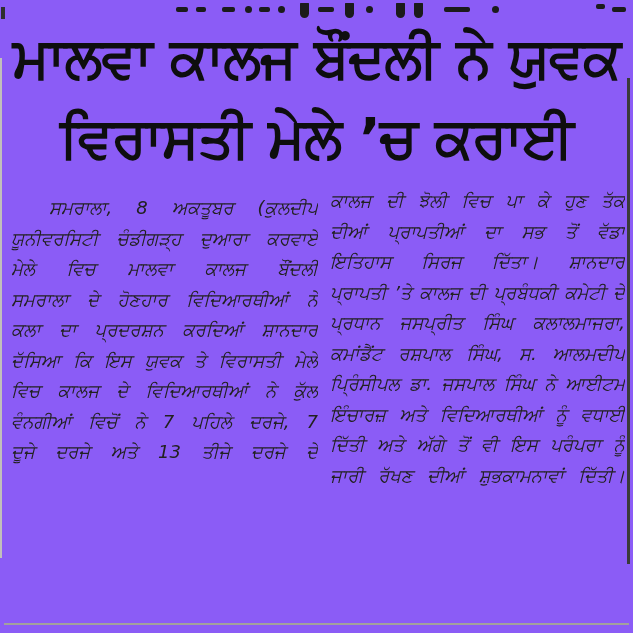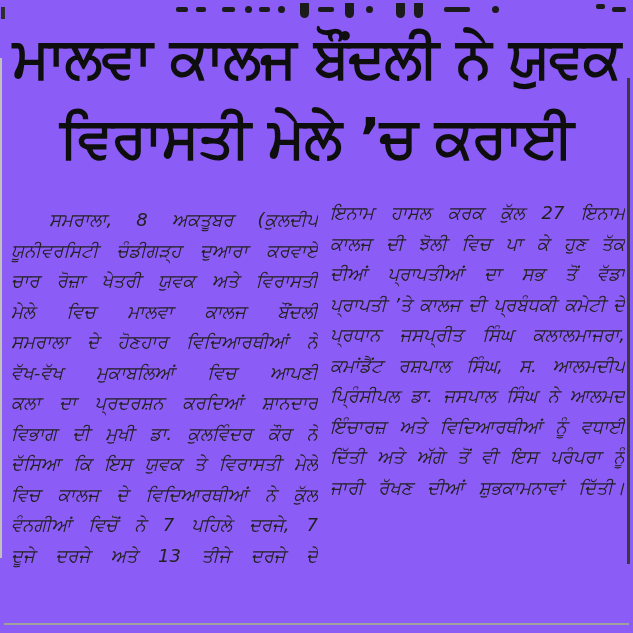--- a/index.html
+++ b/index.html
@@ -36,7 +36,7 @@
 
   
   .columns {
-    position: absolute; left: 11px; top: 198px; width: 614px;
+    position: absolute; left: 11px; top: 186px; width: 614px;
     display: grid; grid-template-columns: 307px 295px; column-gap: 12px;
     color: #222120;
     font-size: 18px; font-style: italic; font-weight: 500;

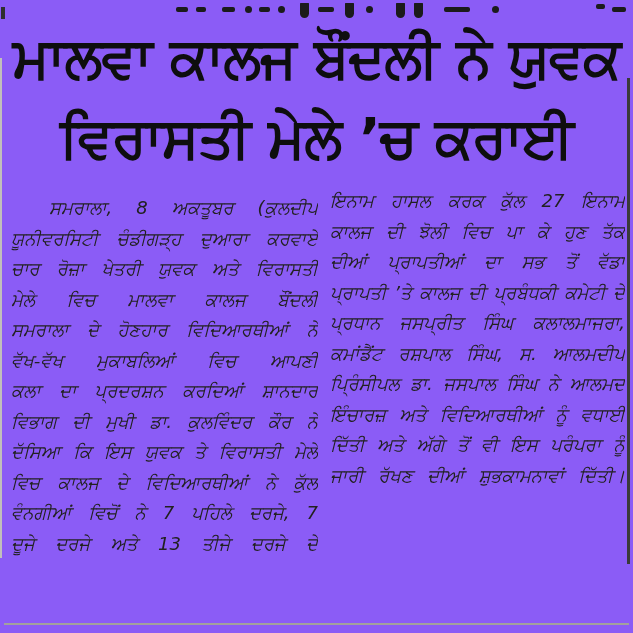--- a/index.html
+++ b/index.html
@@ -99,7 +99,6 @@
         <div class="line">ਦੂਜੇ ਦਰਜੇ ਅਤੇ 13 ਤੀਜੇ ਦਰਜੇ ਦੇ</div>
       </div>
     <div class="col col-right">
-        <div class="line">ਇਨਾਮ ਹਾਸਲ ਕਰਕ ਕੁੱਲ 27 ਇਨਾਮ</div>
         <div class="line">ਕਾਲਜ ਦੀ ਝੋਲੀ ਵਿਚ ਪਾ ਕੇ ਹੁਣ ਤੱਕ</div>
         <div class="line">ਦੀਆਂ ਪ੍ਰਾਪਤੀਆਂ ਦਾ ਸਭ ਤੋਂ ਵੱਡਾ</div>
         <div class="line">ਪ੍ਰਾਪਤੀ ’ਤੇ ਕਾਲਜ ਦੀ ਪ੍ਰਬੰਧਕੀ ਕਮੇਟੀ ਦੇ</div>

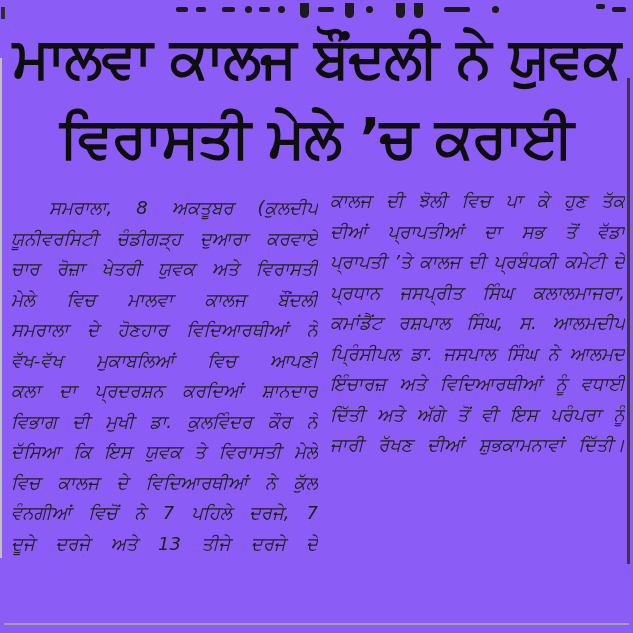--- a/index.html
+++ b/index.html
@@ -87,7 +87,6 @@
     <div class="col col-left">
         <div class="line">ਸਮਰਾਲਾ, 8 ਅਕਤੂਬਰ (ਕੁਲਦੀਪ</div>
         <div class="line">ਯੂਨੀਵਰਸਿਟੀ ਚੰਡੀਗੜ੍ਹ ਦੁਆਰਾ ਕਰਵਾਏ</div>
-        <div class="line">ਚਾਰ ਰੋਜ਼ਾ ਖੇਤਰੀ ਯੁਵਕ ਅਤੇ ਵਿਰਾਸਤੀ</div>
         <div class="line">ਮੇਲੇ ਵਿਚ ਮਾਲਵਾ ਕਾਲਜ ਬੌਂਦਲੀ</div>
         <div class="line">ਸਮਰਾਲਾ ਦੇ ਹੋਣਹਾਰ ਵਿਦਿਆਰਥੀਆਂ ਨੇ</div>
         <div class="line">ਵੱਖ-ਵੱਖ ਮੁਕਾਬਲਿਆਂ ਵਿਚ ਆਪਣੀ</div>

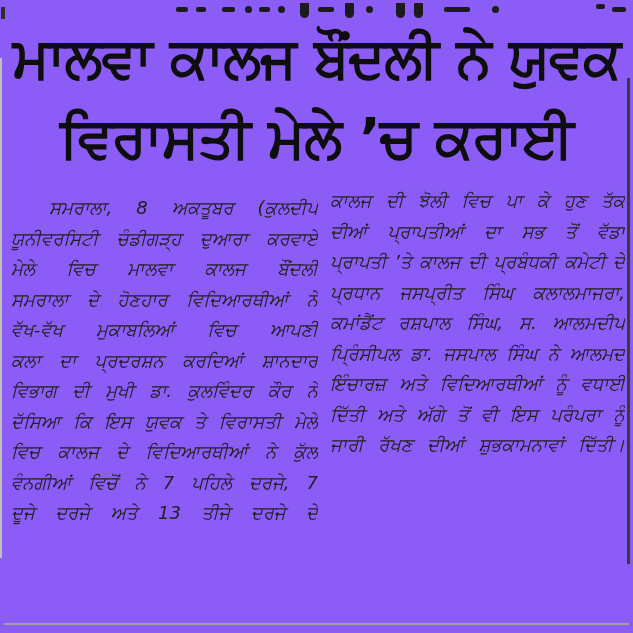--- a/index.html
+++ b/index.html
@@ -100,6 +100,7 @@
     <div class="col col-right">
         <div class="line">ਕਾਲਜ ਦੀ ਝੋਲੀ ਵਿਚ ਪਾ ਕੇ ਹੁਣ ਤੱਕ</div>
         <div class="line">ਦੀਆਂ ਪ੍ਰਾਪਤੀਆਂ ਦਾ ਸਭ ਤੋਂ ਵੱਡਾ</div>
+        <div class="line">ਇਤਿਹਾਸ ਸਿਰਜ ਦਿੱਤਾ। ਸ਼ਾਨਦਾਰ</div>
         <div class="line">ਪ੍ਰਾਪਤੀ ’ਤੇ ਕਾਲਜ ਦੀ ਪ੍ਰਬੰਧਕੀ ਕਮੇਟੀ ਦੇ</div>
         <div class="line">ਪ੍ਰਧਾਨ ਜਸਪ੍ਰੀਤ ਸਿੰਘ ਕਲਾਲਮਾਜਰਾ,</div>
         <div class="line">ਕਮਾਂਡੈਂਟ ਰਸ਼ਪਾਲ ਸਿੰਘ, ਸ. ਆਲਮਦੀਪ</div>

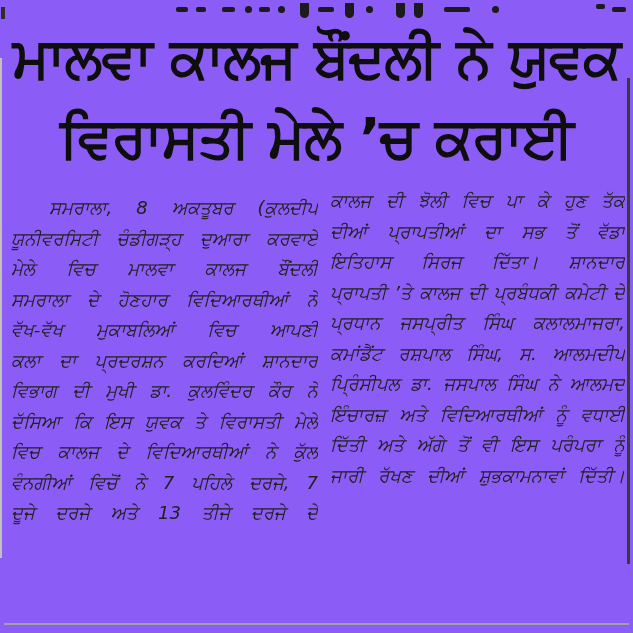--- a/index.html
+++ b/index.html
@@ -89,7 +89,6 @@
         <div class="line">ਯੂਨੀਵਰਸਿਟੀ ਚੰਡੀਗੜ੍ਹ ਦੁਆਰਾ ਕਰਵਾਏ</div>
         <div class="line">ਮੇਲੇ ਵਿਚ ਮਾਲਵਾ ਕਾਲਜ ਬੌਂਦਲੀ</div>
         <div class="line">ਸਮਰਾਲਾ ਦੇ ਹੋਣਹਾਰ ਵਿਦਿਆਰਥੀਆਂ ਨੇ</div>
-        <div class="line">ਵੱਖ-ਵੱਖ ਮੁਕਾਬਲਿਆਂ ਵਿਚ ਆਪਣੀ</div>
         <div class="line">ਕਲਾ ਦਾ ਪ੍ਰਦਰਸ਼ਨ ਕਰਦਿਆਂ ਸ਼ਾਨਦਾਰ</div>
         <div class="line">ਵਿਭਾਗ ਦੀ ਮੁਖੀ ਡਾ. ਕੁਲਵਿੰਦਰ ਕੌਰ ਨੇ</div>
         <div class="line">ਦੱਸਿਆ ਕਿ ਇਸ ਯੁਵਕ ਤੇ ਵਿਰਾਸਤੀ ਮੇਲੇ</div>

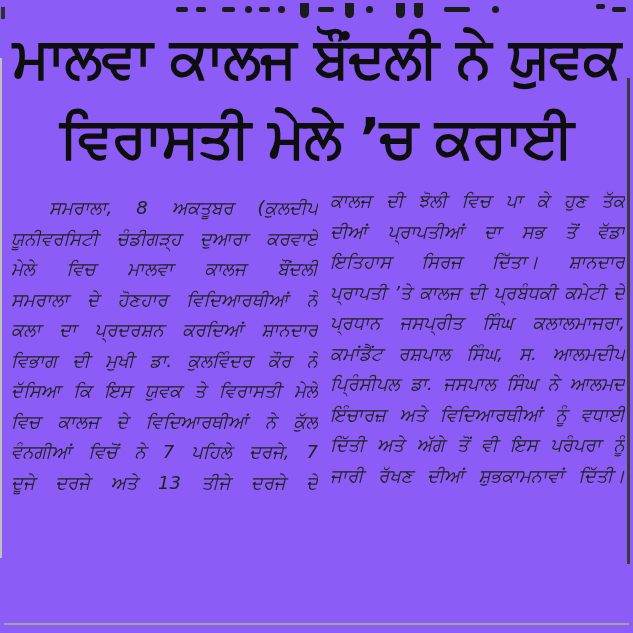--- a/index.html
+++ b/index.html
@@ -90,7 +90,6 @@
         <div class="line">ਮੇਲੇ ਵਿਚ ਮਾਲਵਾ ਕਾਲਜ ਬੌਂਦਲੀ</div>
         <div class="line">ਸਮਰਾਲਾ ਦੇ ਹੋਣਹਾਰ ਵਿਦਿਆਰਥੀਆਂ ਨੇ</div>
         <div class="line">ਕਲਾ ਦਾ ਪ੍ਰਦਰਸ਼ਨ ਕਰਦਿਆਂ ਸ਼ਾਨਦਾਰ</div>
-        <div class="line">ਵਿਭਾਗ ਦੀ ਮੁਖੀ ਡਾ. ਕੁਲਵਿੰਦਰ ਕੌਰ ਨੇ</div>
         <div class="line">ਦੱਸਿਆ ਕਿ ਇਸ ਯੁਵਕ ਤੇ ਵਿਰਾਸਤੀ ਮੇਲੇ</div>
         <div class="line">ਵਿਚ ਕਾਲਜ ਦੇ ਵਿਦਿਆਰਥੀਆਂ ਨੇ ਕੁੱਲ</div>
         <div class="line">ਵੰਨਗੀਆਂ ਵਿਚੋਂ ਨੇ 7 ਪਹਿਲੇ ਦਰਜੇ, 7</div>

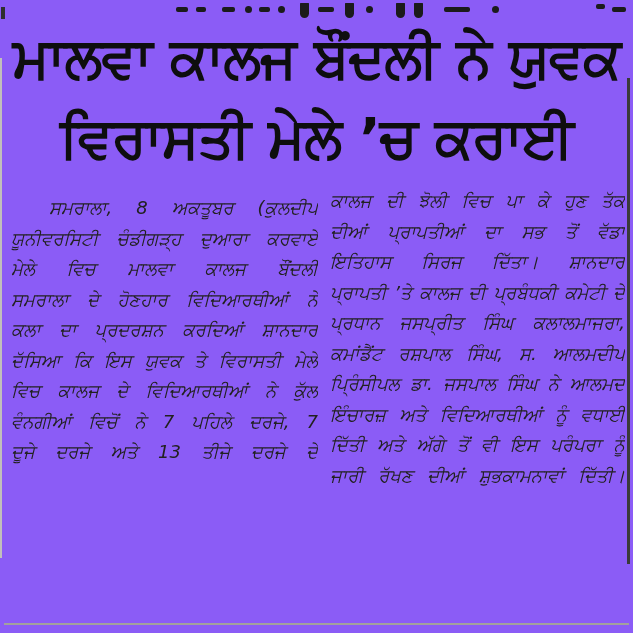--- a/index.html
+++ b/index.html
@@ -102,7 +102,7 @@
         <div class="line">ਪ੍ਰਾਪਤੀ ’ਤੇ ਕਾਲਜ ਦੀ ਪ੍ਰਬੰਧਕੀ ਕਮੇਟੀ ਦੇ</div>
         <div class="line">ਪ੍ਰਧਾਨ ਜਸਪ੍ਰੀਤ ਸਿੰਘ ਕਲਾਲਮਾਜਰਾ,</div>
         <div class="line">ਕਮਾਂਡੈਂਟ ਰਸ਼ਪਾਲ ਸਿੰਘ, ਸ. ਆਲਮਦੀਪ</div>
-        <div class="line">ਪ੍ਰਿੰਸੀਪਲ ਡਾ. ਜਸਪਾਲ ਸਿੰਘ ਨੇ ਆਲਮਦ</div>
+        <div class="line">ਪ੍ਰਿੰਸੀਪਲ ਡਾ. ਜਸਪਾਲ ਸਿੰਘ ਨੇ ਆਈਟਮ</div>
         <div class="line">ਇੰਚਾਰਜ਼ ਅਤੇ ਵਿਦਿਆਰਥੀਆਂ ਨੂੰ ਵਧਾਈ</div>
         <div class="line">ਦਿੱਤੀ ਅਤੇ ਅੱਗੇ ਤੋਂ ਵੀ ਇਸ ਪਰੰਪਰਾ ਨੂੰ</div>
         <div class="line">ਜਾਰੀ ਰੱਖਣ ਦੀਆਂ ਸ਼ੁਭਕਾਮਨਾਵਾਂ ਦਿੱਤੀ।</div>

